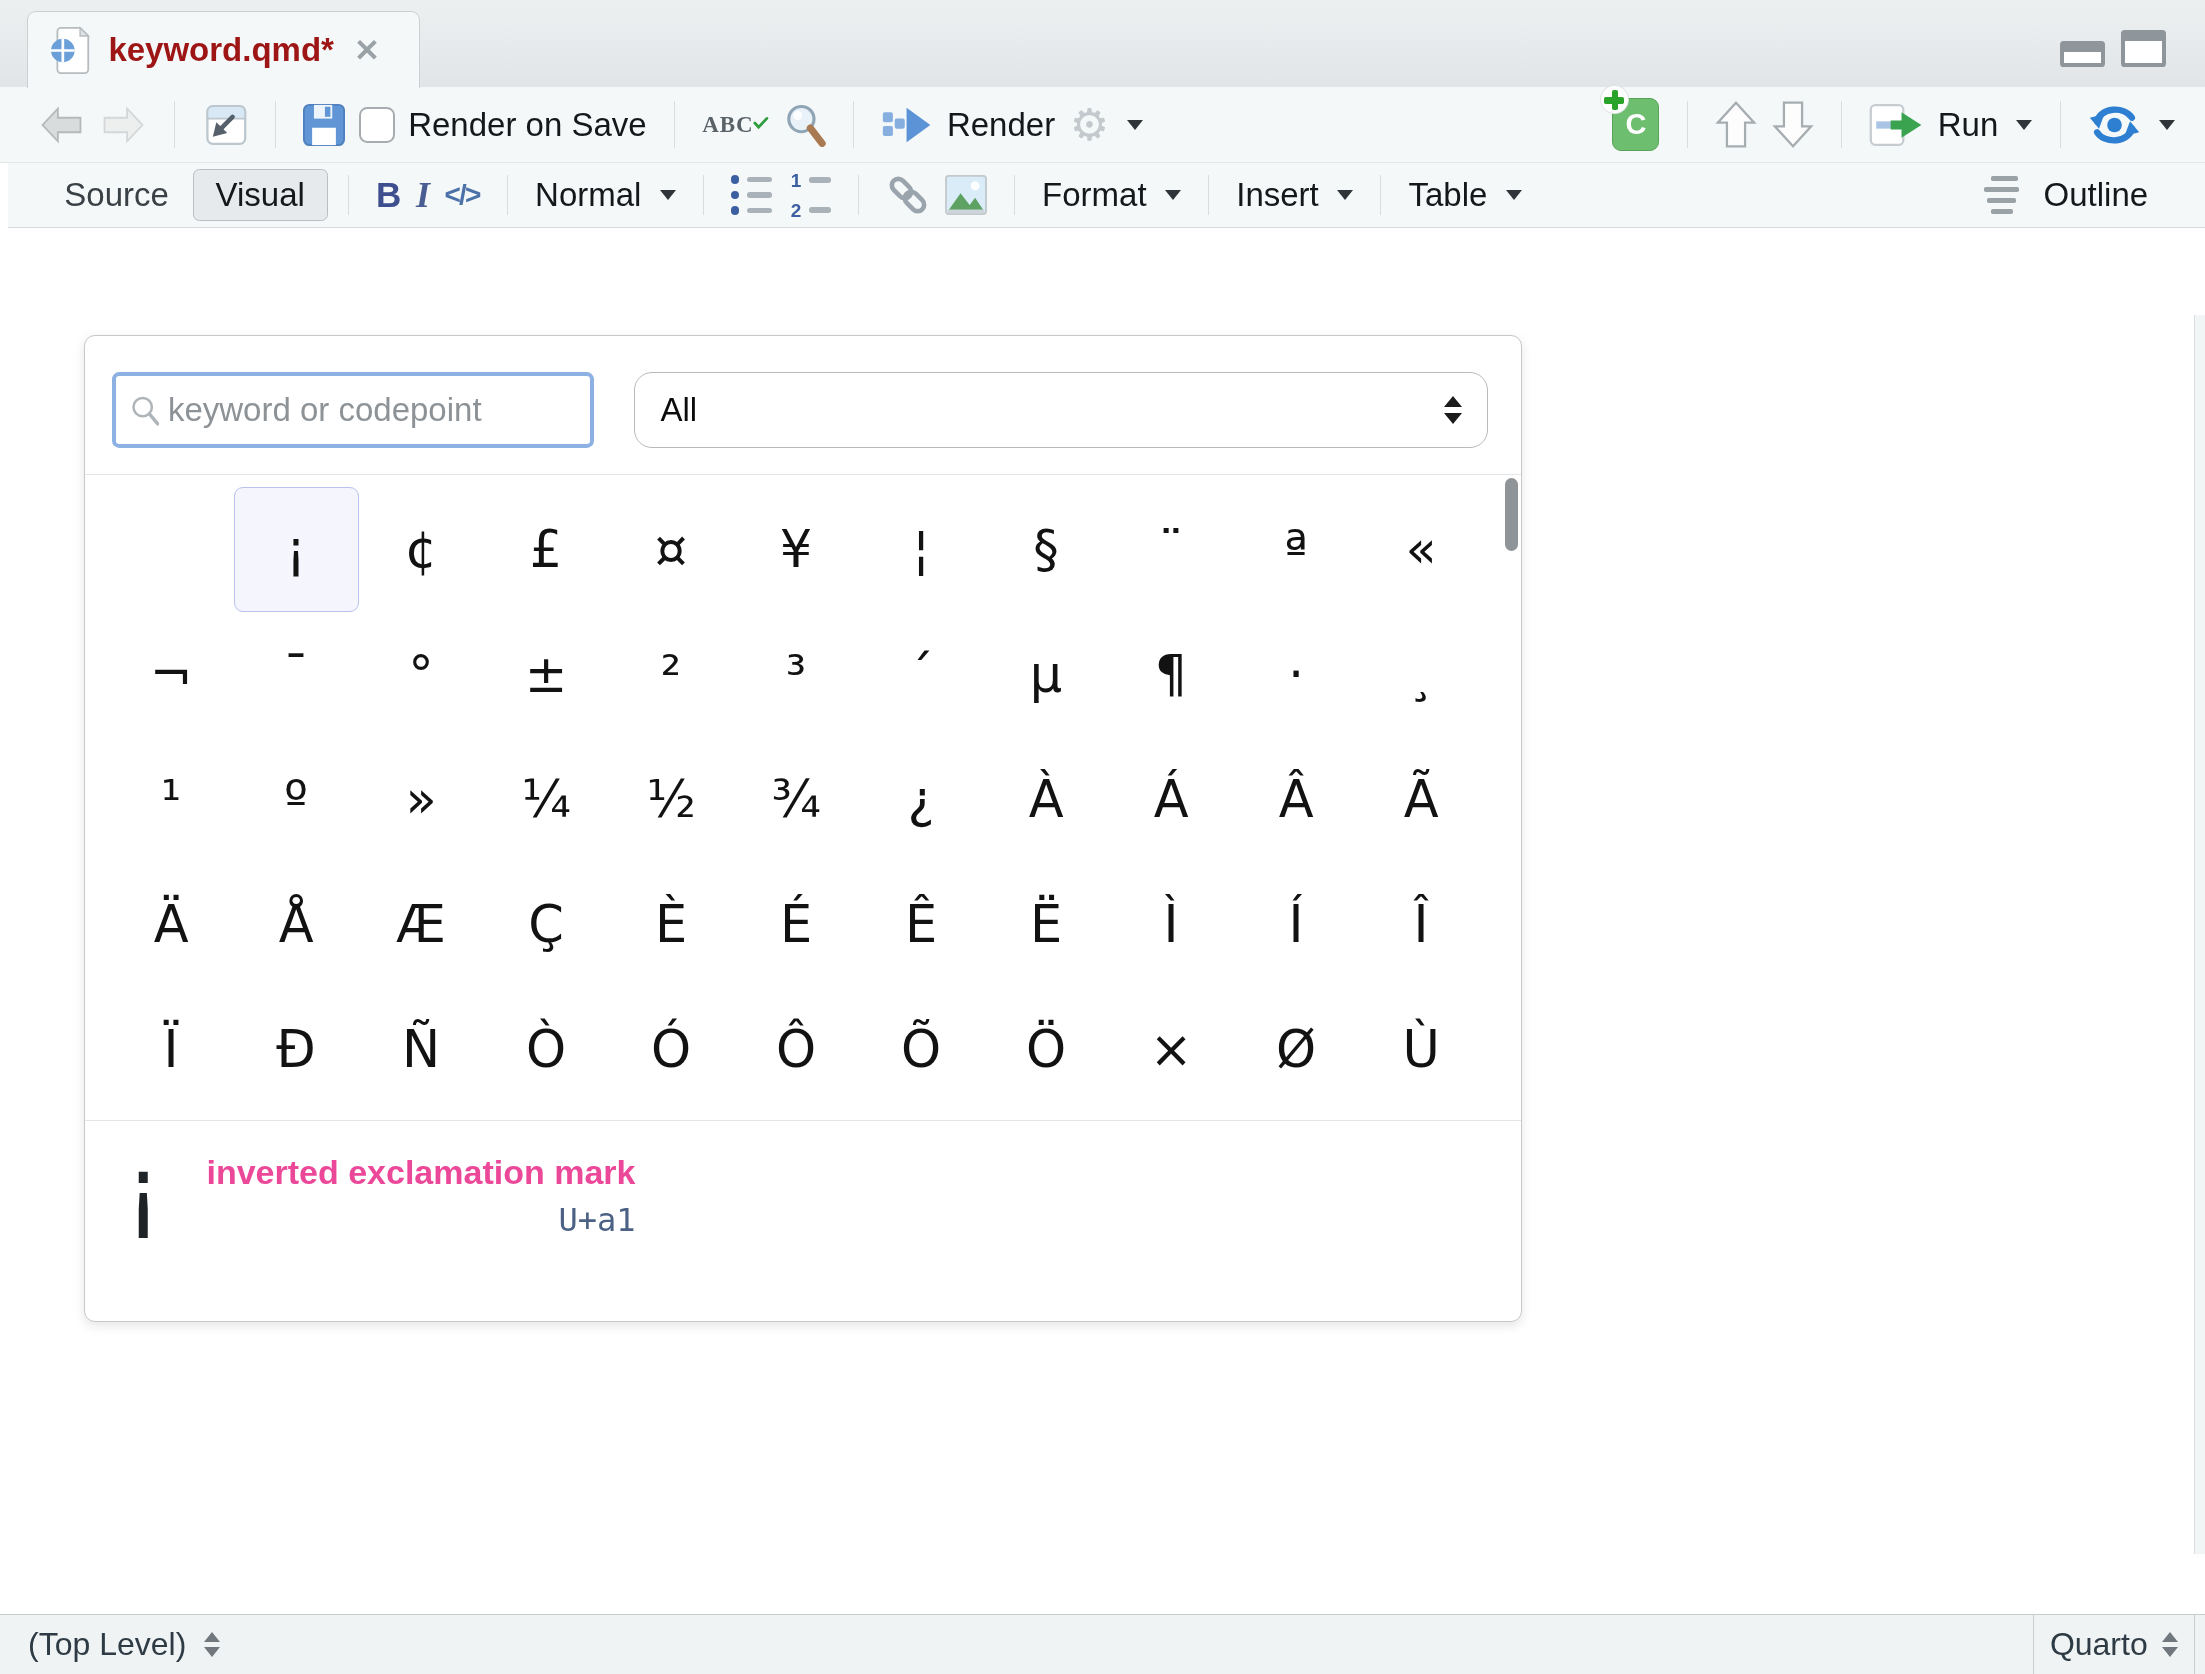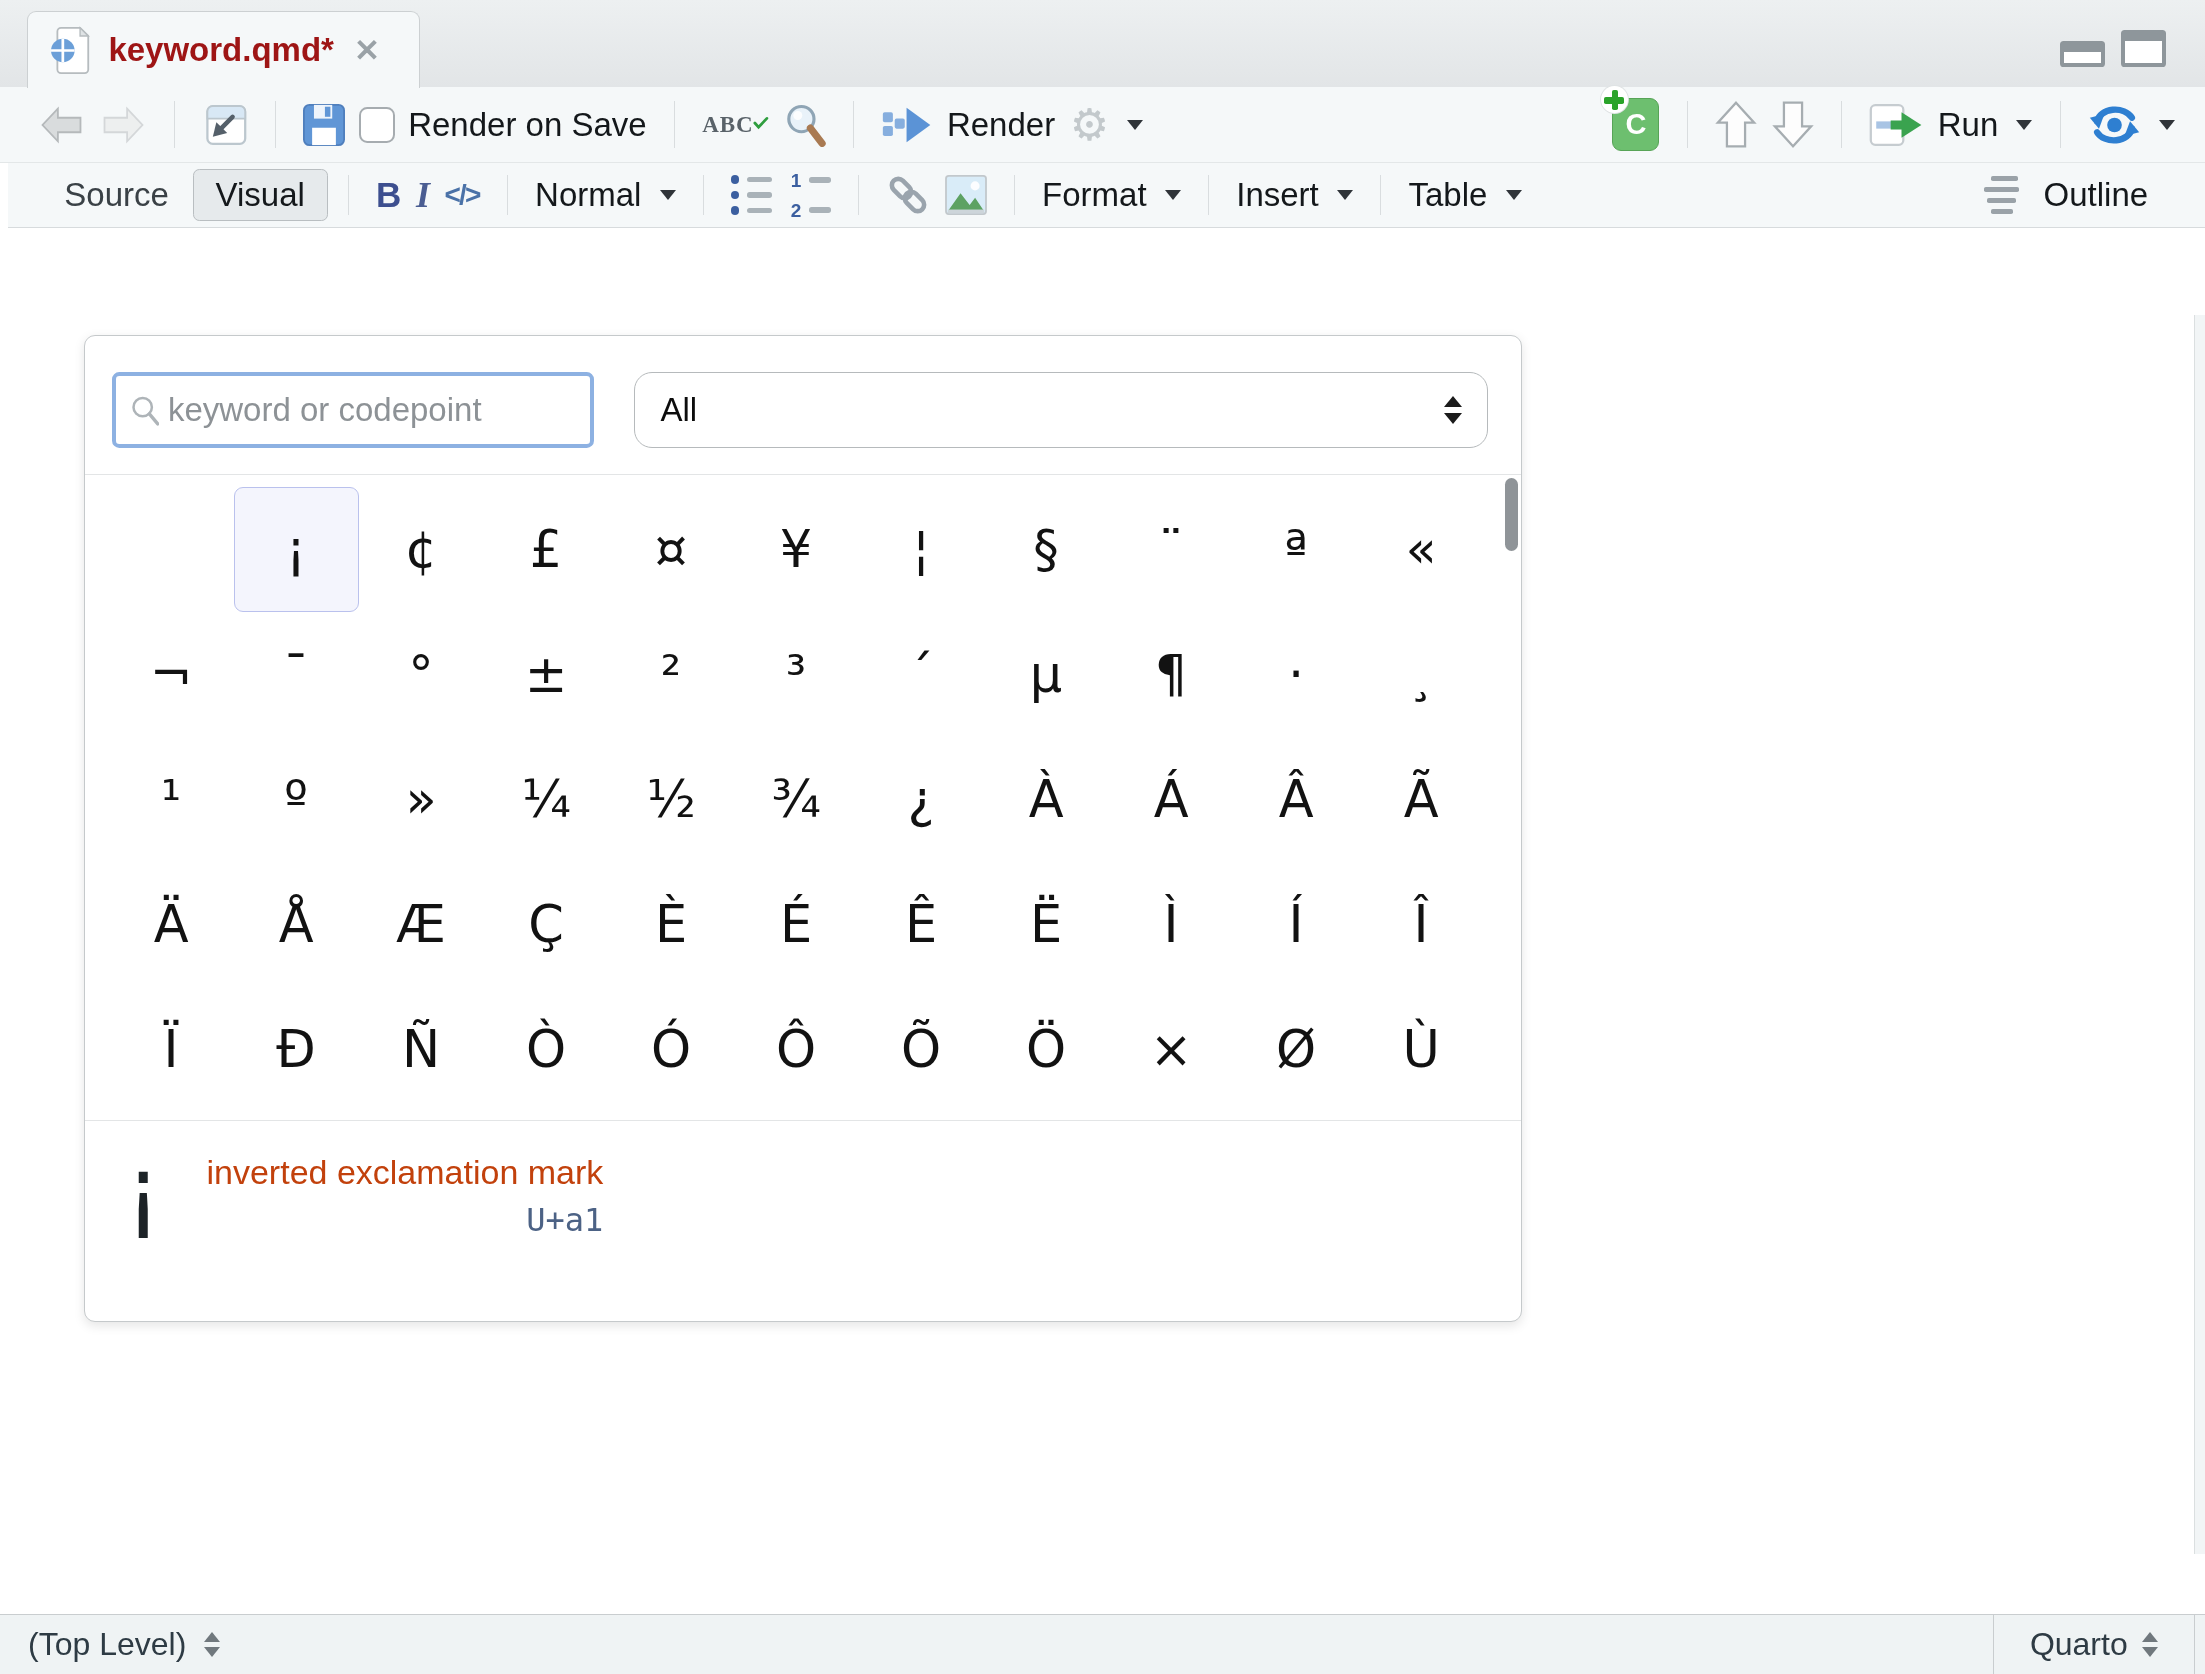--- a/index.html
+++ b/index.html
@@ -94,7 +94,7 @@
   .panel-bottom { display:flex; align-items:flex-start; gap:45px; padding:27px 36px 0 40px; }
   .preview-glyph { font-family:"DejaVu Sans",sans-serif; font-size:91px; line-height:.9; margin-top:1.8px; }
   .preview-texts { display:flex; flex-direction:column; gap:9px; padding-top:5.5px; }
-  .preview-name { font-size:34px; color:#c2410c; }
+  .preview-name { font-size:34px; color:#ec4899;font-weight:bold; }
   .preview-code { font-size:32px; font-family:"DejaVu Sans Mono","Liberation Mono",monospace; color:var(--codepoint-blue,#4c6285);text-align:right; }
 
   

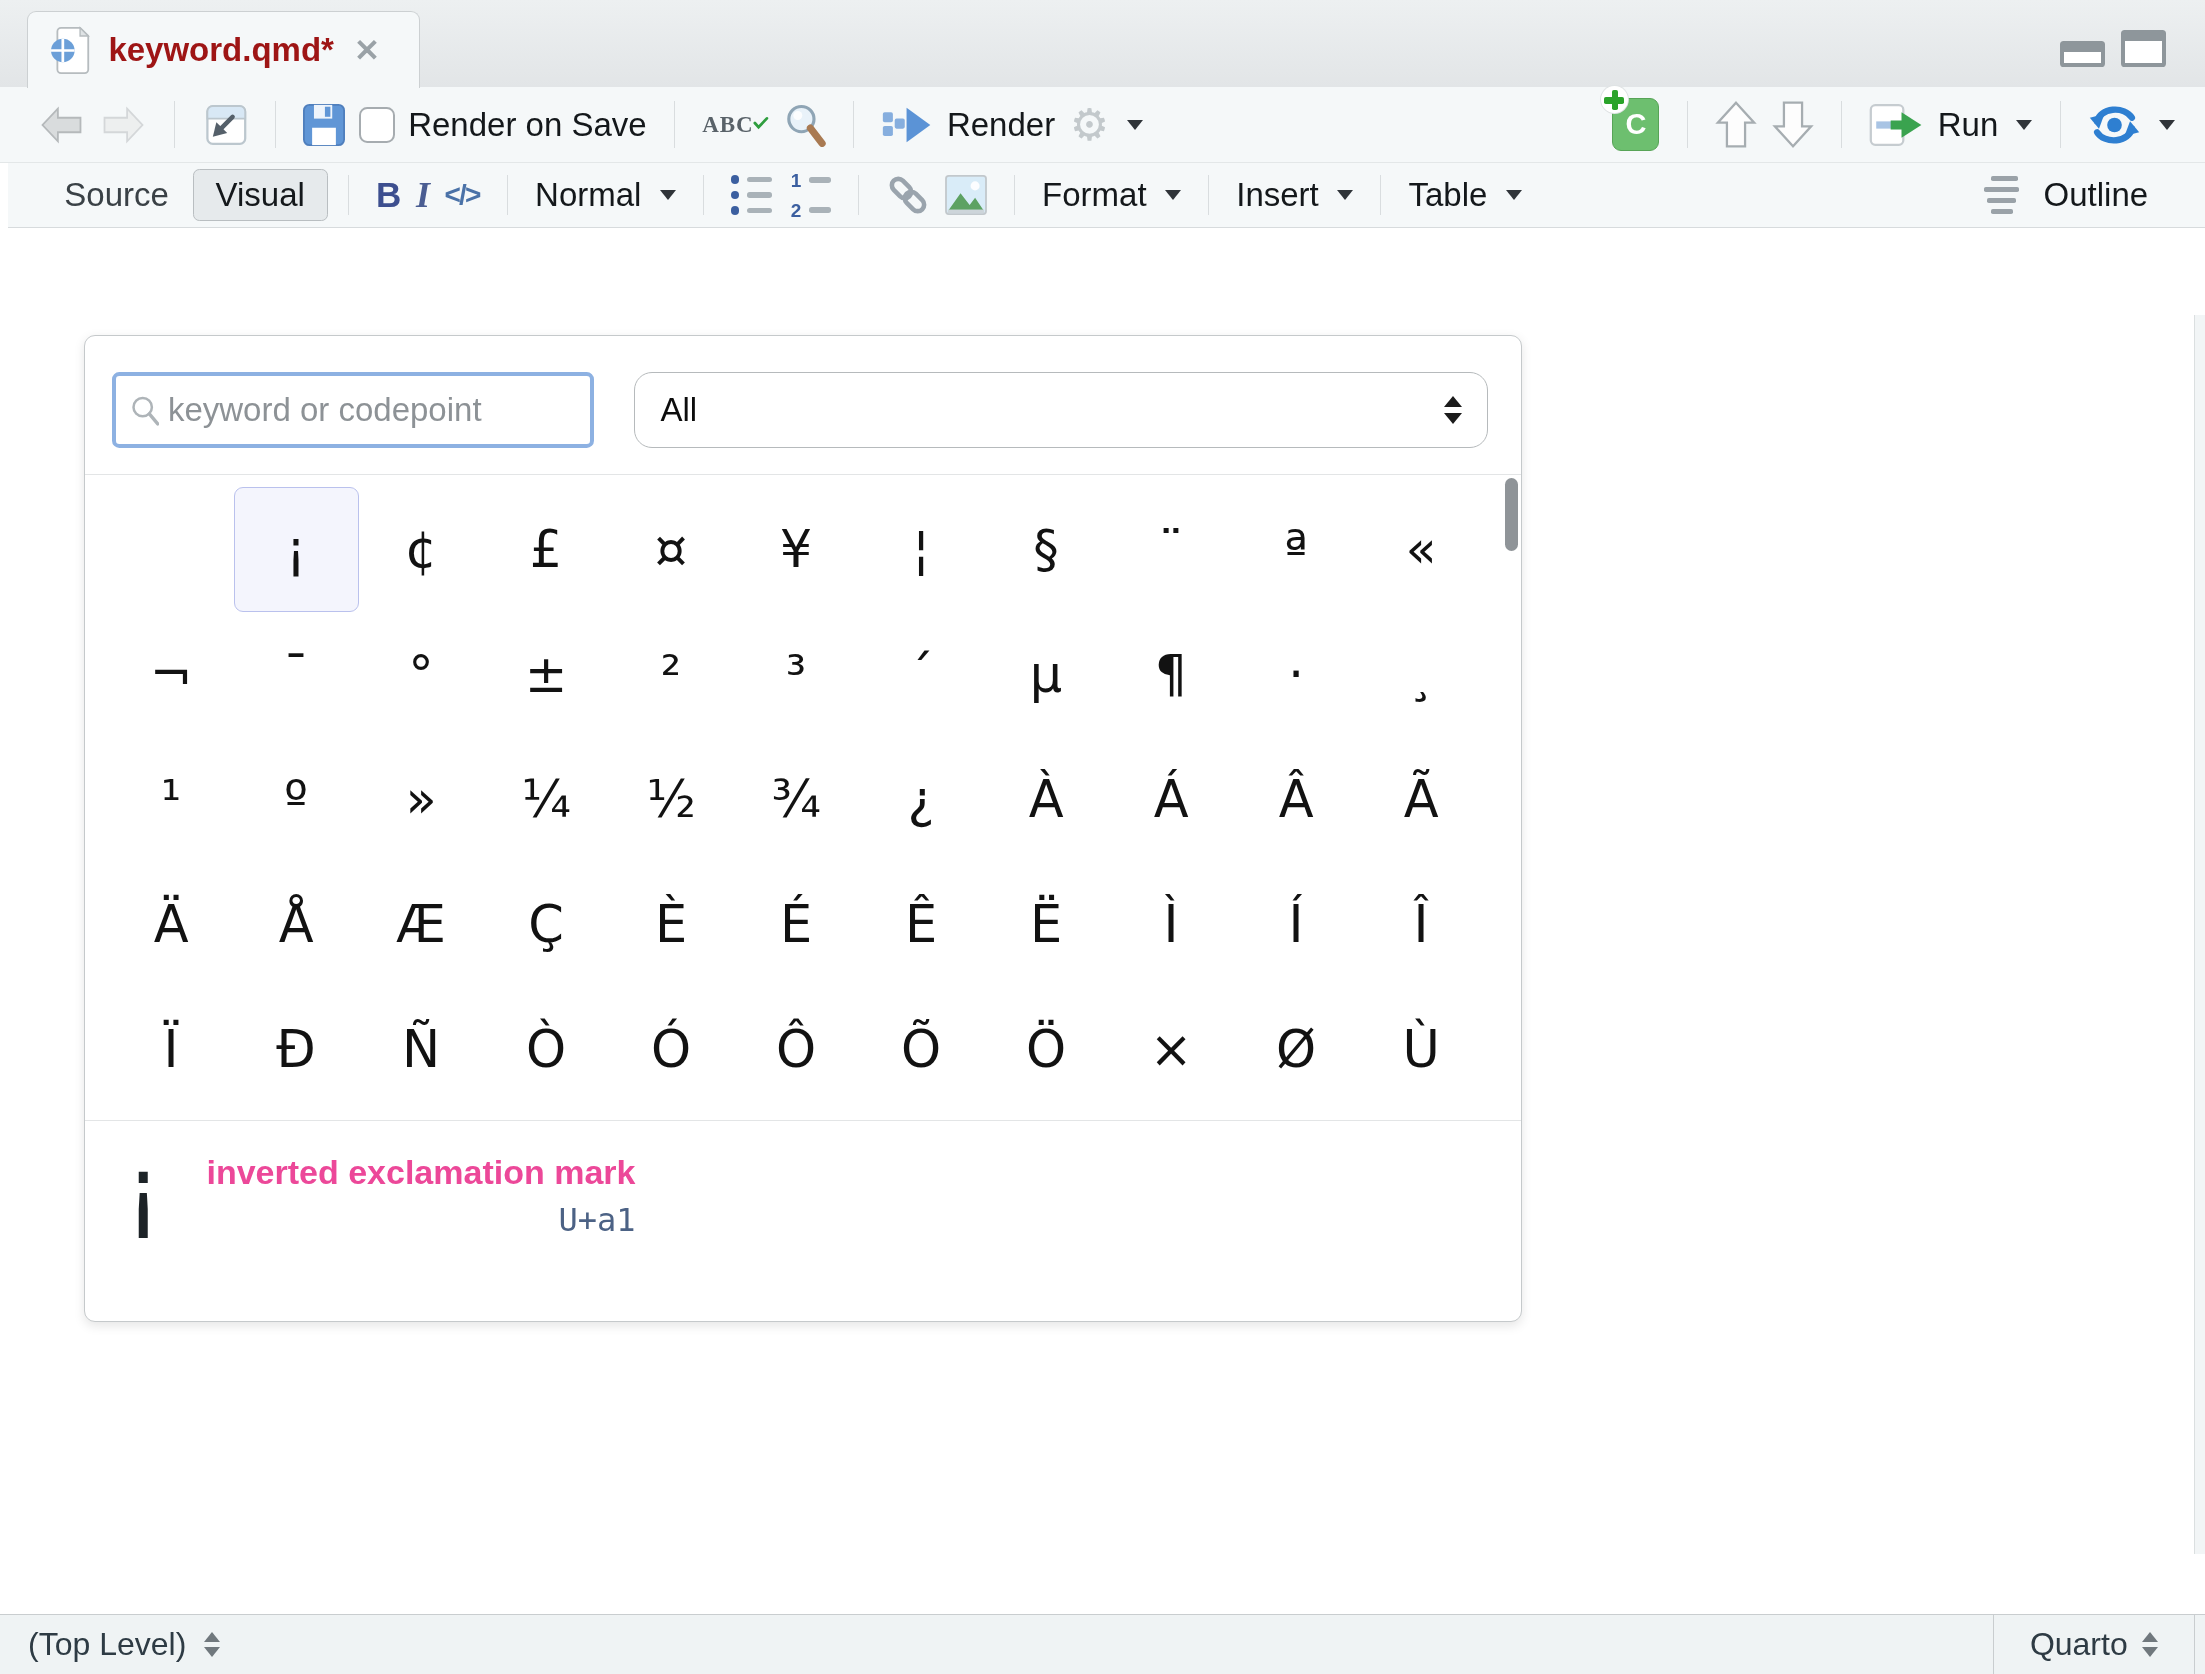--- a/index.html
+++ b/index.html
@@ -102,7 +102,7 @@
     display:flex; align-items:center; font-size:32px; color:#2e3b44; }
   .status-left { display:flex; align-items:center; gap:18px; padding:0 28px; cursor:pointer; }
   .status-right { margin-left:auto; border-left:0.9px solid #c9cdcf; height:100%;
-    display:flex; align-items:center; gap:14.5px; padding:0 36px; cursor:pointer; }
+    display:flex; align-items:center; gap:14.5px; padding:0 16px; cursor:pointer; }
   .status-endcap { width:11.8px; height:100%; border-left:0.9px solid #c9cdcf; }
   .updown { display:flex; flex-direction:column; gap:4.5px; }
   .updown i { display:block; width:0; height:0; border-left:8.2px solid transparent; border-right:8.2px solid transparent; }

